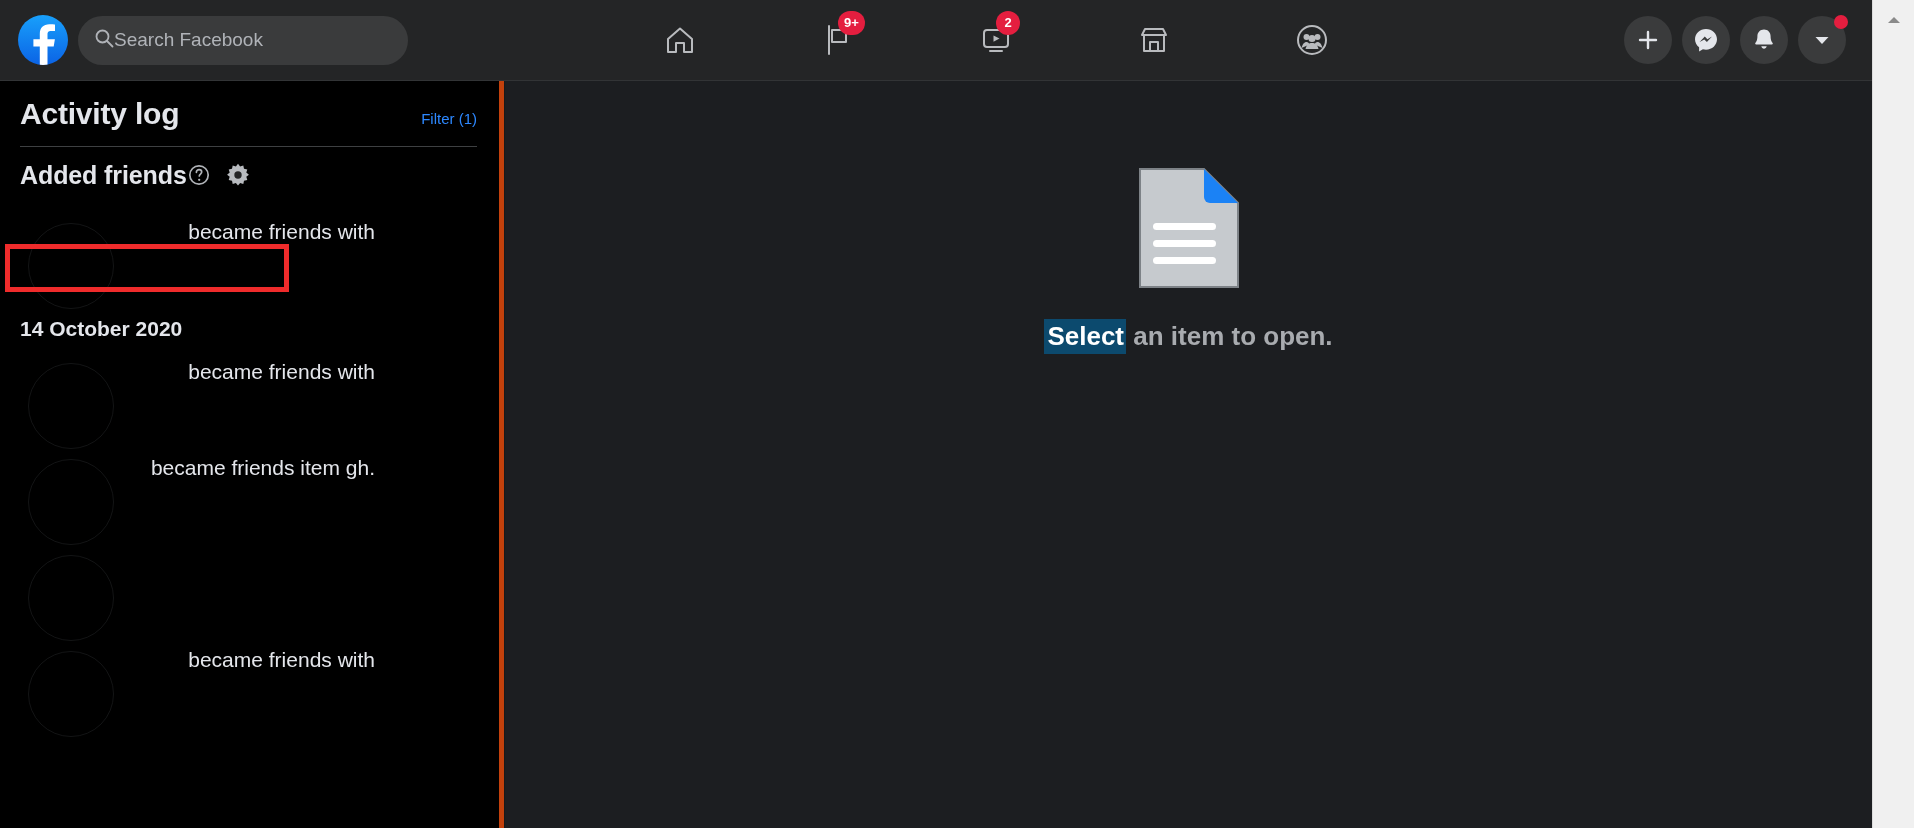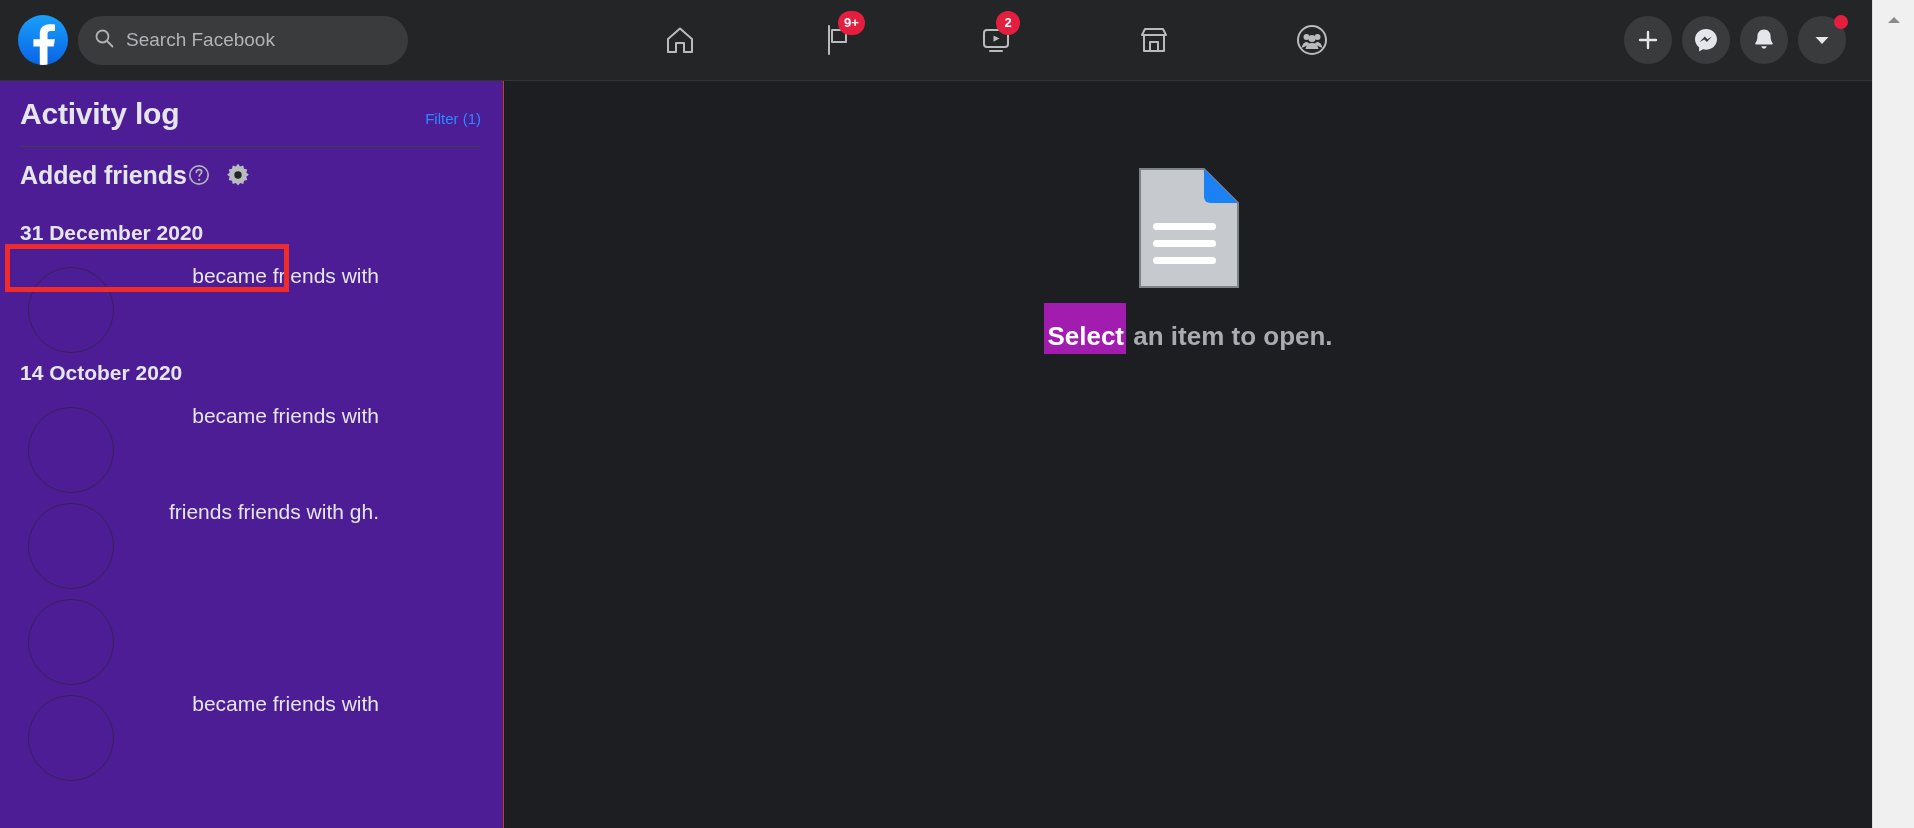--- a/index.html
+++ b/index.html
@@ -60,7 +60,7 @@
     display: flex;
     align-items: center;
     padding: 0 16px;
-    gap: 12px;
+    gap: 0;
     cursor: text;
   }
   .search-pill .search-glyph { flex: 0 0 auto; display: block; }

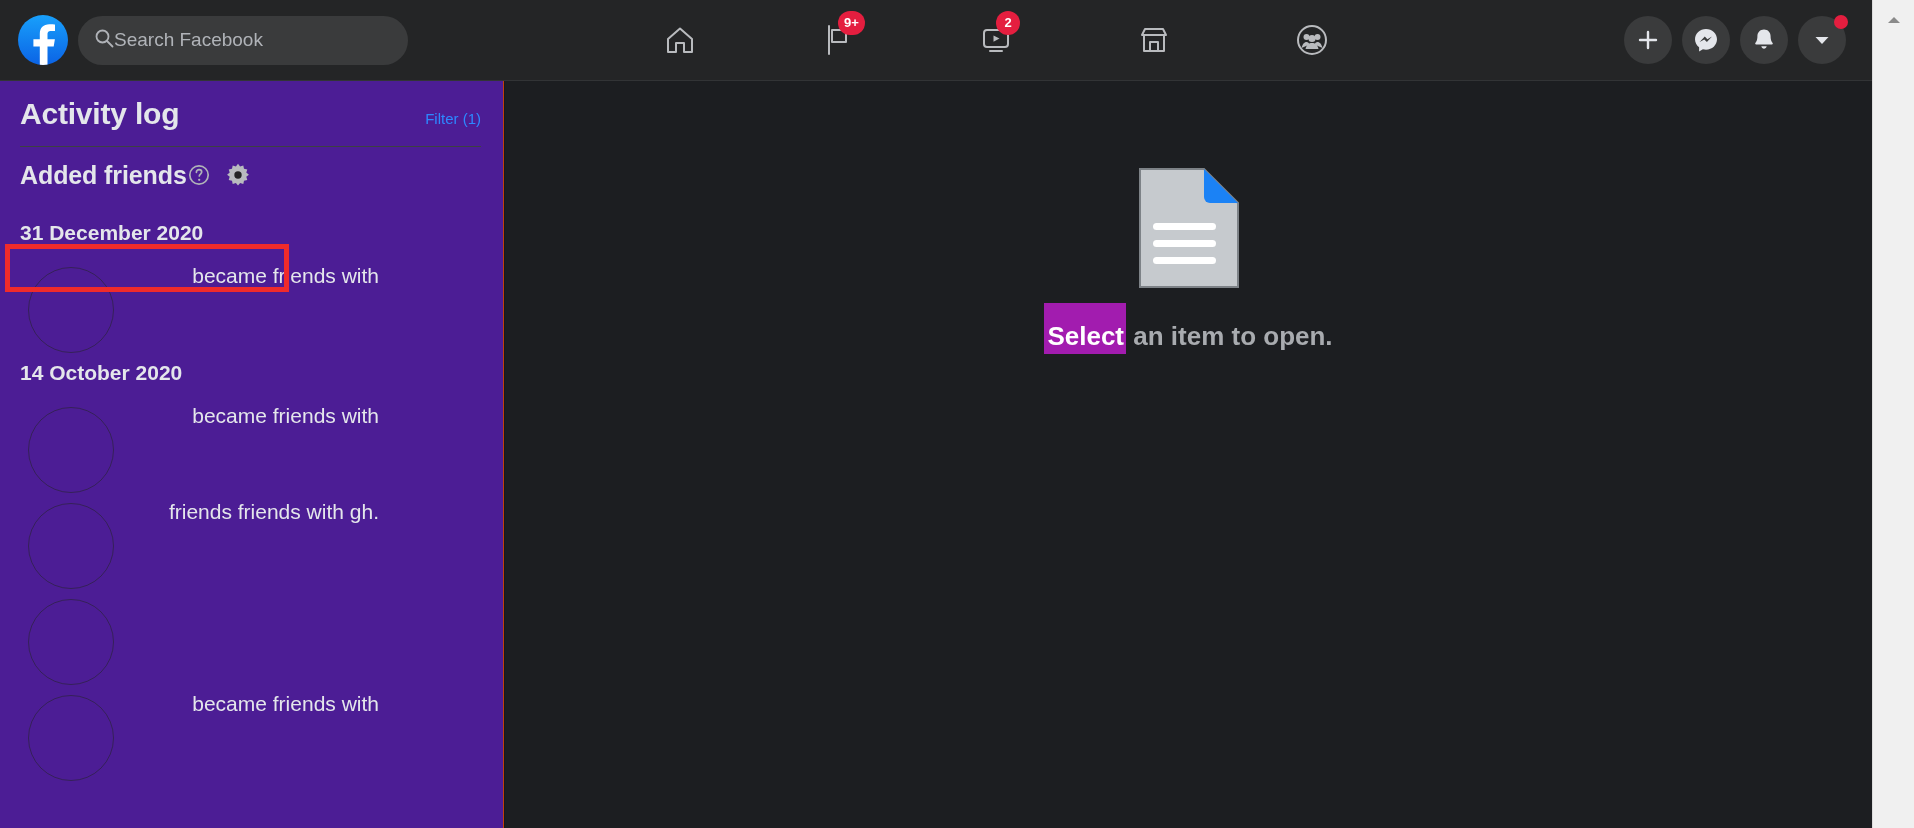--- a/index.html
+++ b/index.html
@@ -144,8 +144,8 @@
     top: 81px; left: 0;
     width: 504px;
     height: 747px;
-    background: #4c1d95;
-    border-right: 1px solid #c2410c;
+    background: #000000;
+    border-right: 5px solid #c2410c;
     overflow: hidden;
   }
 

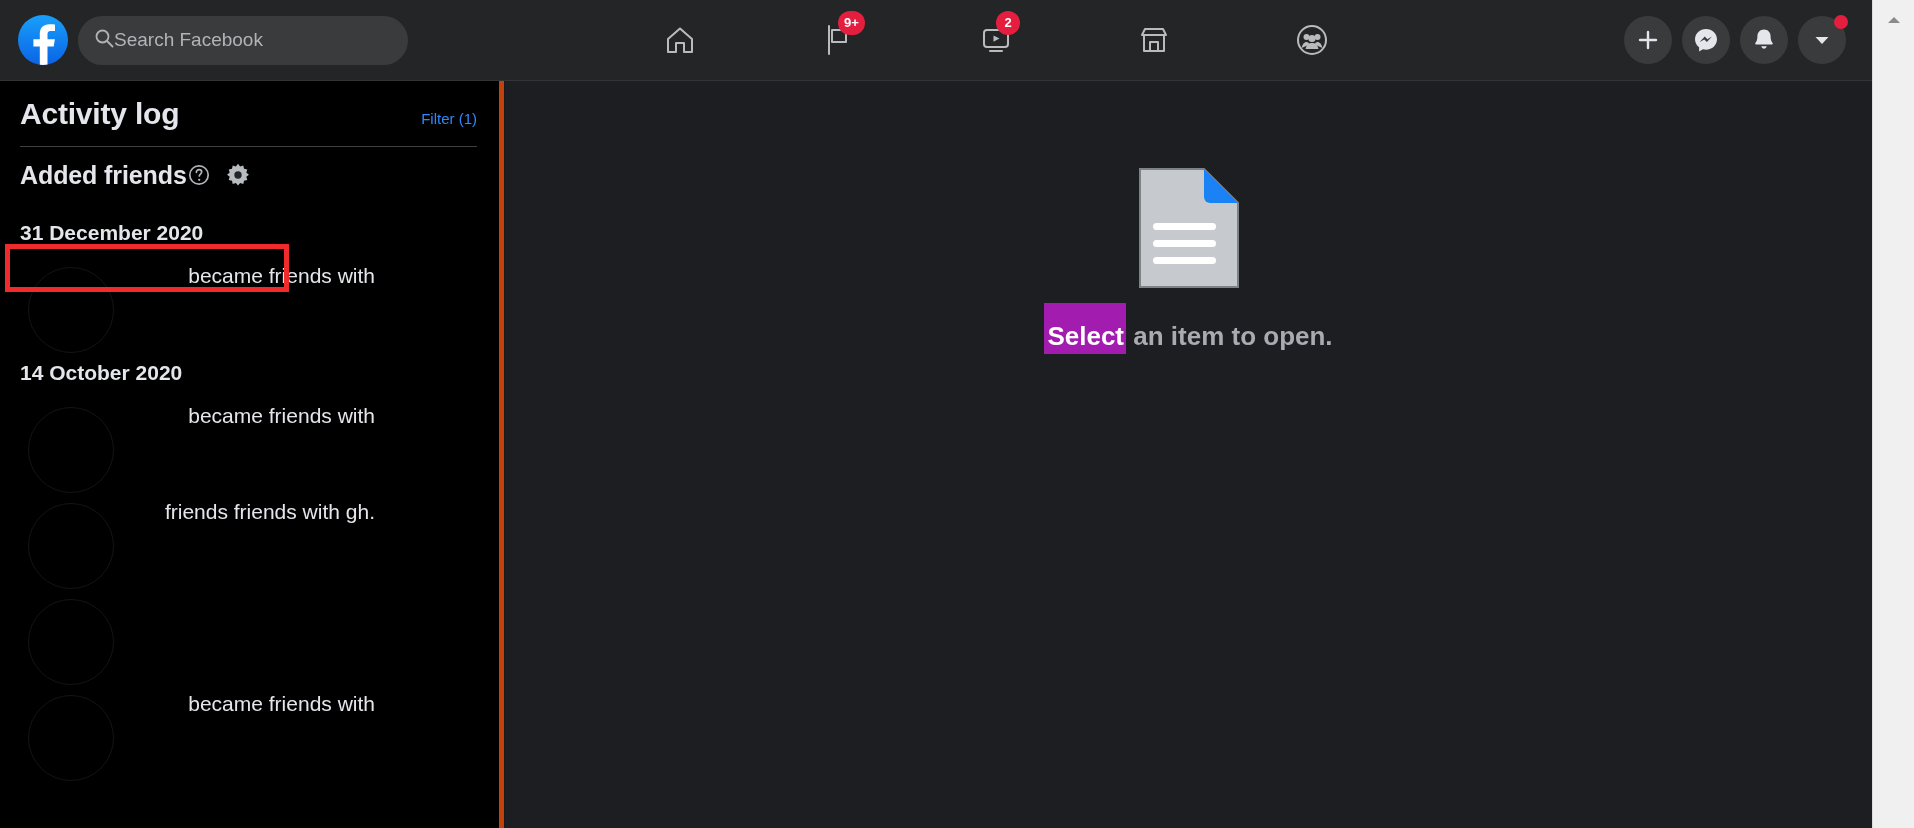--- a/index.html
+++ b/index.html
@@ -457,7 +457,6 @@
     <div class="log-list">
 
       <div class="date-group">
-        <div class="date-group-label">31 December 2020</div>
         <div class="log-entry">
           <span class="avatar-ghost"></span>
           <div class="entry-text">became friends with</div>

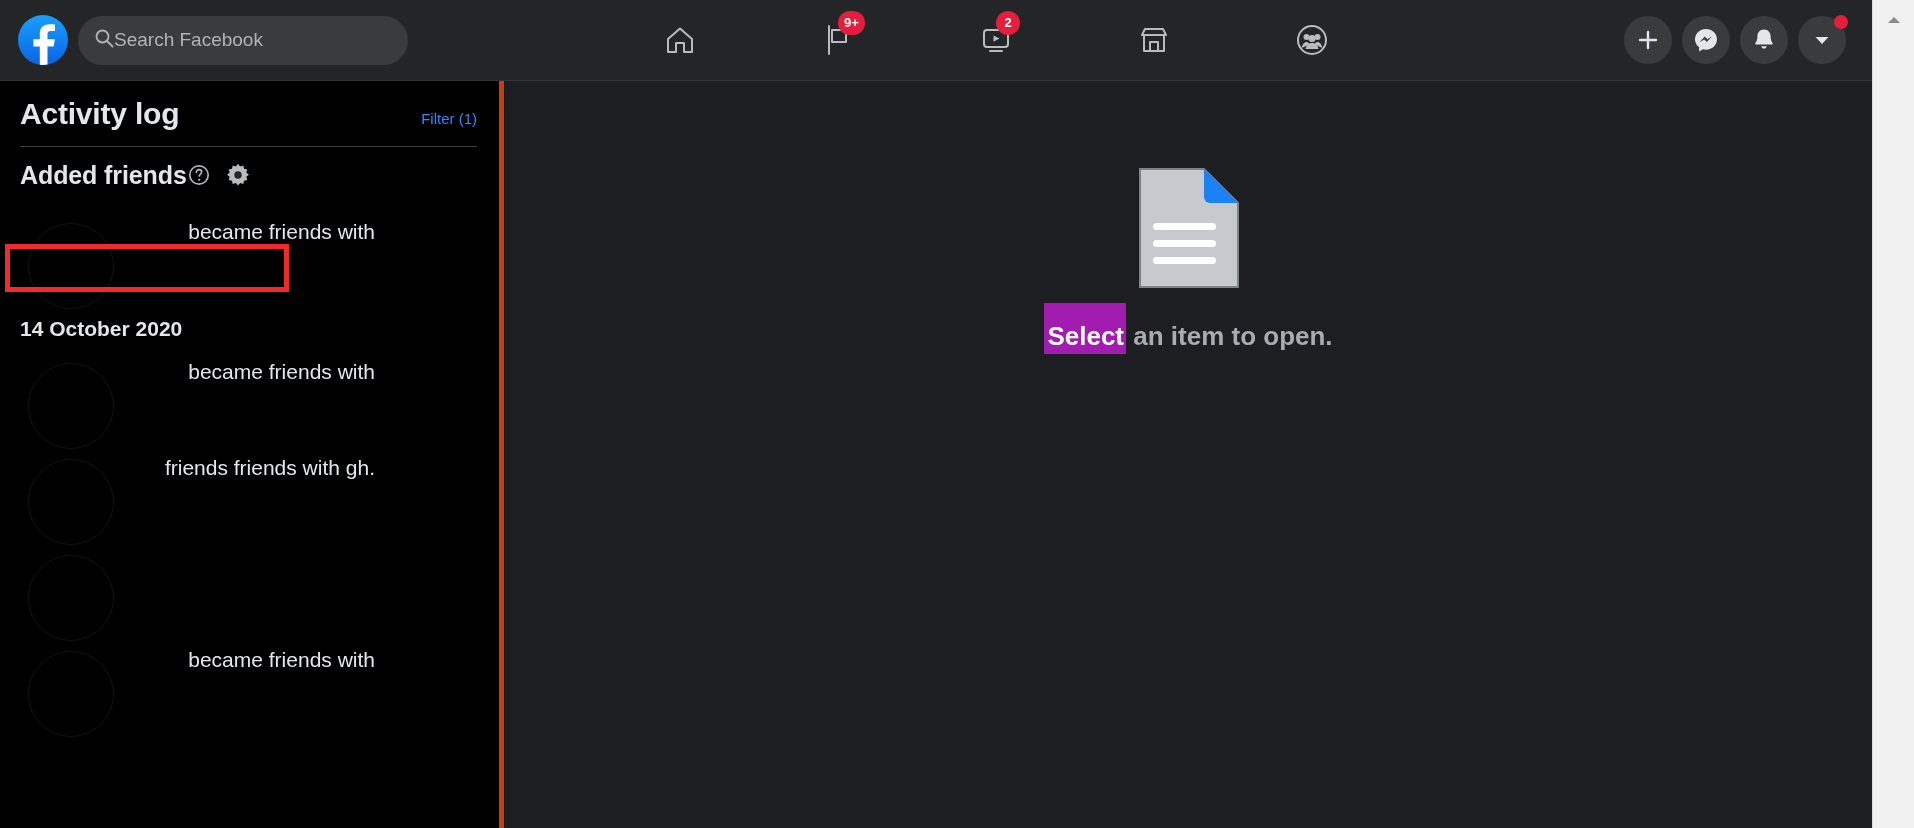--- a/index.html
+++ b/index.html
@@ -277,9 +277,9 @@
     white-space: nowrap;
   }
   .empty-text .sel {
-    background: #a21caf;
+    background: #0c4a6e;
     color: #ffffff;
-    padding: 18px 2px 3px 3px;
+    padding: 2px 2px 3px 3px;
     text-align: center;
   }
 

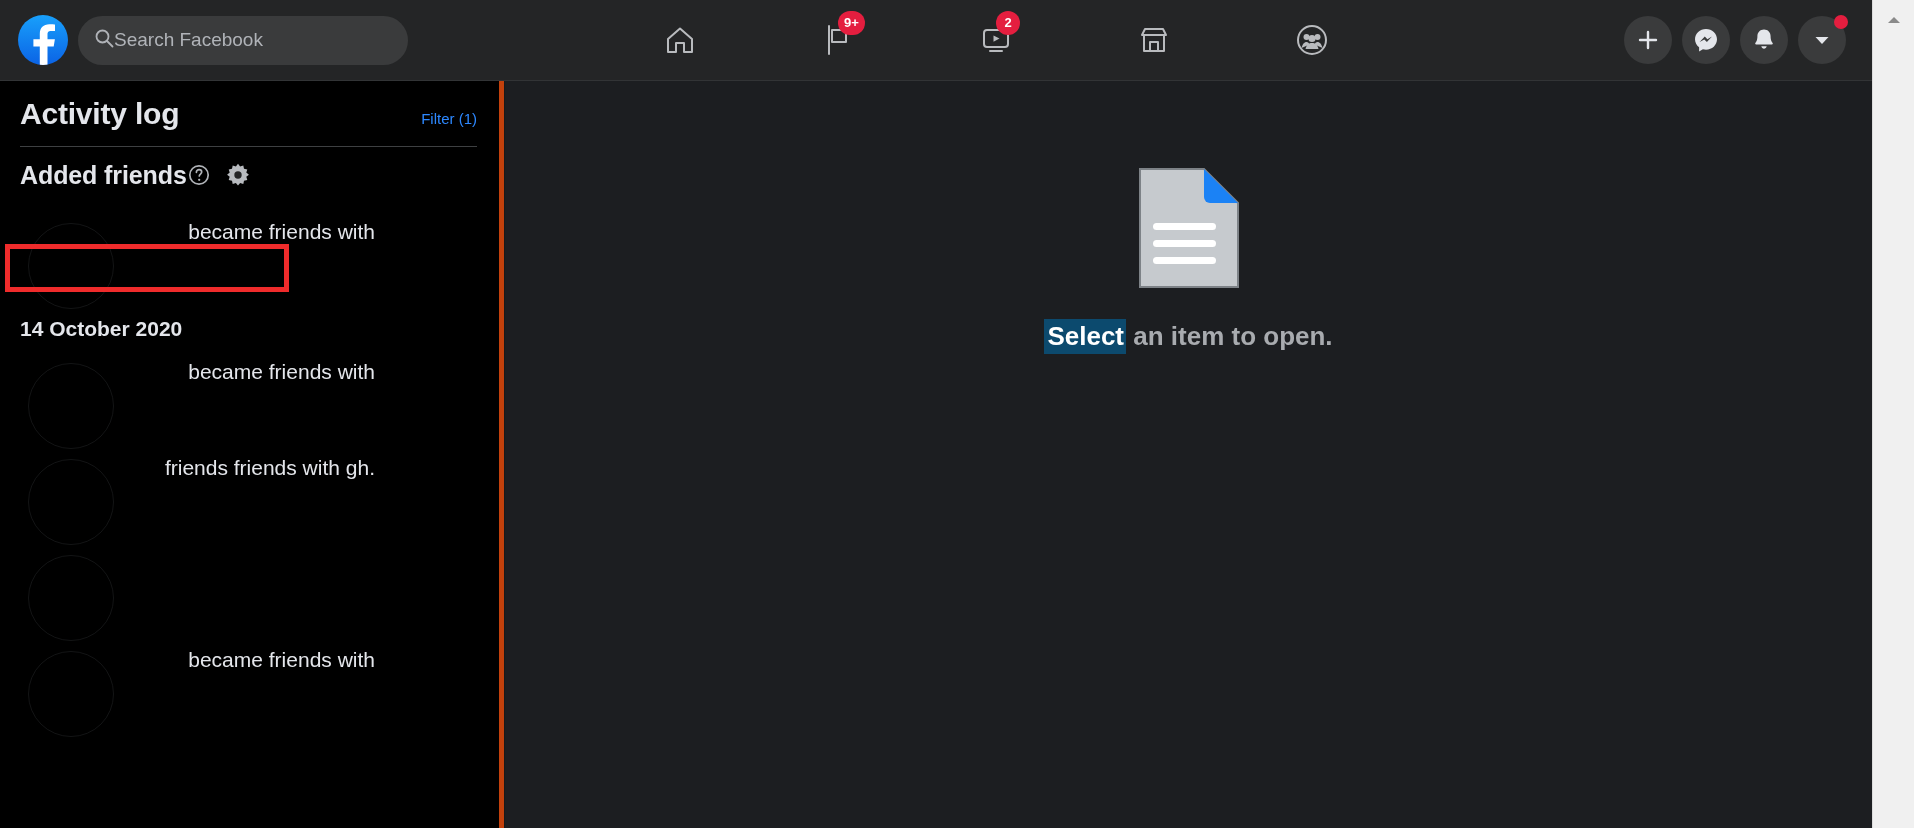--- a/index.html
+++ b/index.html
@@ -473,7 +473,7 @@
 
         <div class="log-entry">
           <span class="avatar-ghost"></span>
-          <div class="entry-text">friends friends with
+          <div class="entry-text">became friends item
 gh.</div>
         </div>
 

